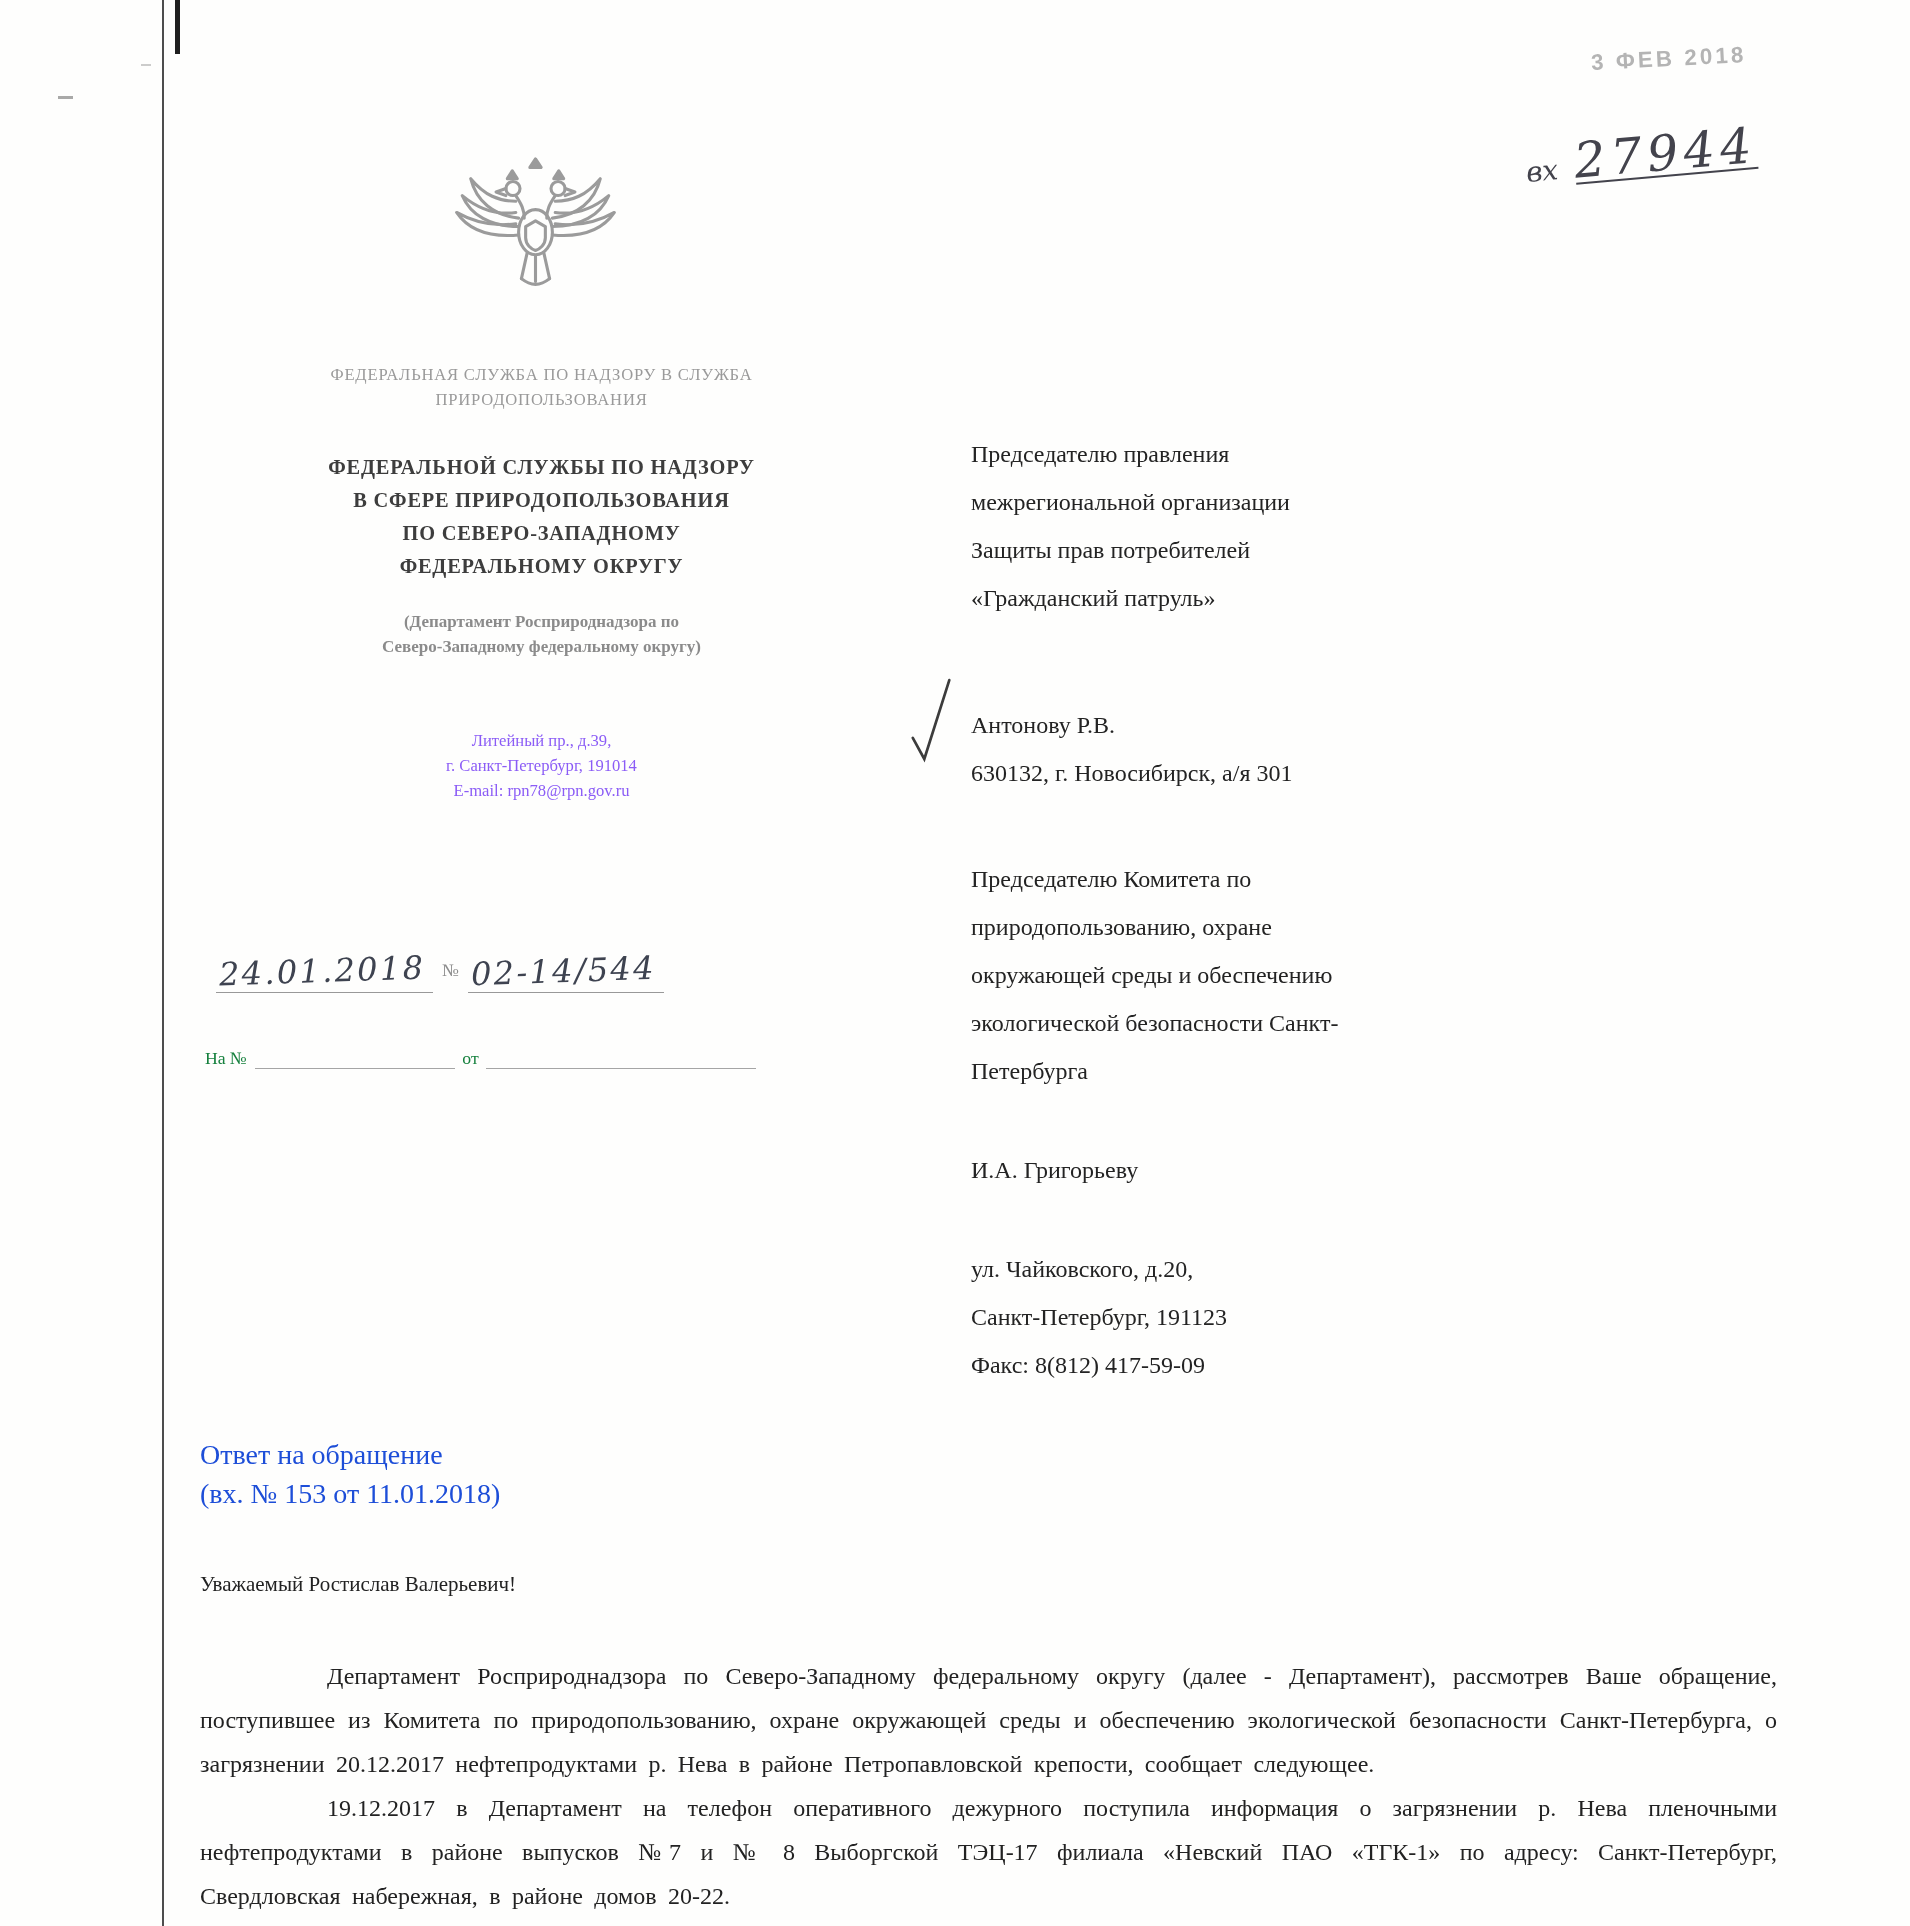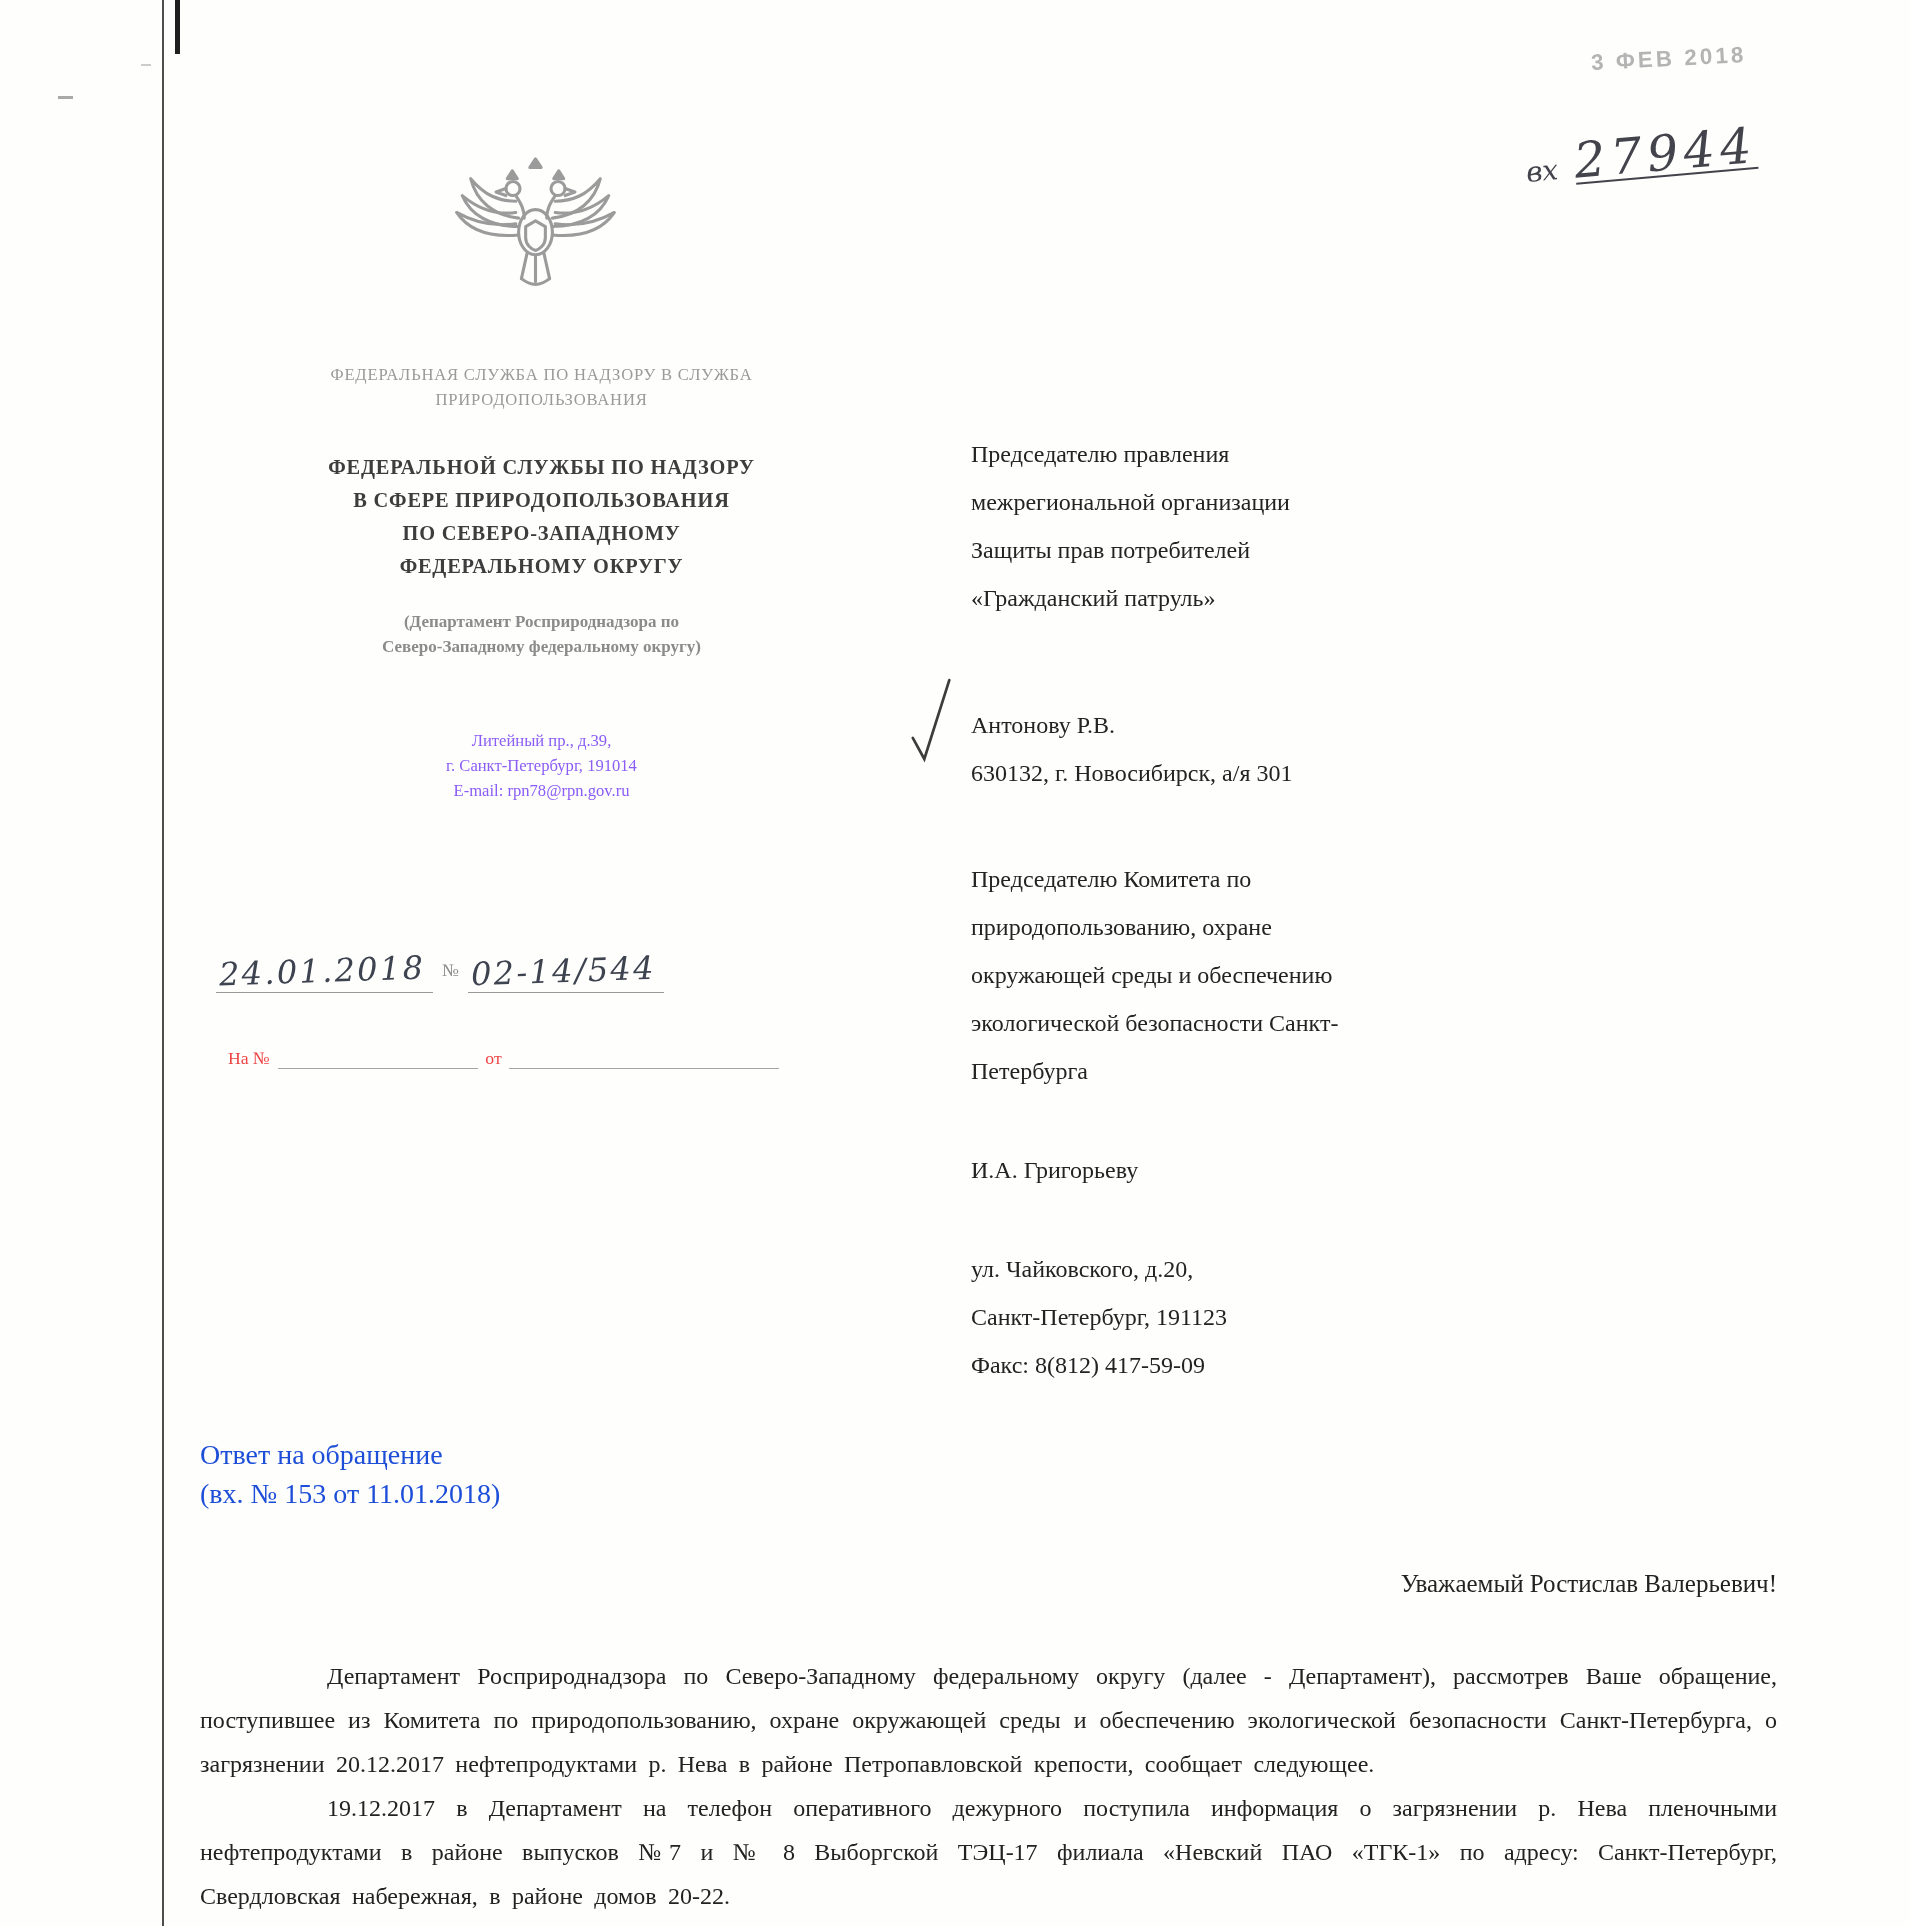--- a/index.html
+++ b/index.html
@@ -48,7 +48,7 @@
   }
   .hw-slot{display:inline-block;border-bottom:1.2px solid #999;padding:0 7.7px 2.3px 3.1px;}
   .num-sign{font-size:17.7px;color:#8d8d8d;margin:0 9.2px;vertical-align:6.2px;}
-  .reference-line{position:absolute;left:228px;top:1048px;font-size:17.7px;color:#ef4444;white-space:nowrap;}
+  .reference-line{position:absolute;left:205px;top:1048px;font-size:17.7px;color:#15803d;white-space:nowrap;}
   .blank{display:inline-block;border-bottom:1.2px solid #a5a5a5;height:17.7px;vertical-align:bottom;}
   .blank-1{width:200px;margin:0 7.7px;}
   .blank-2{width:270px;margin-left:7.7px;}

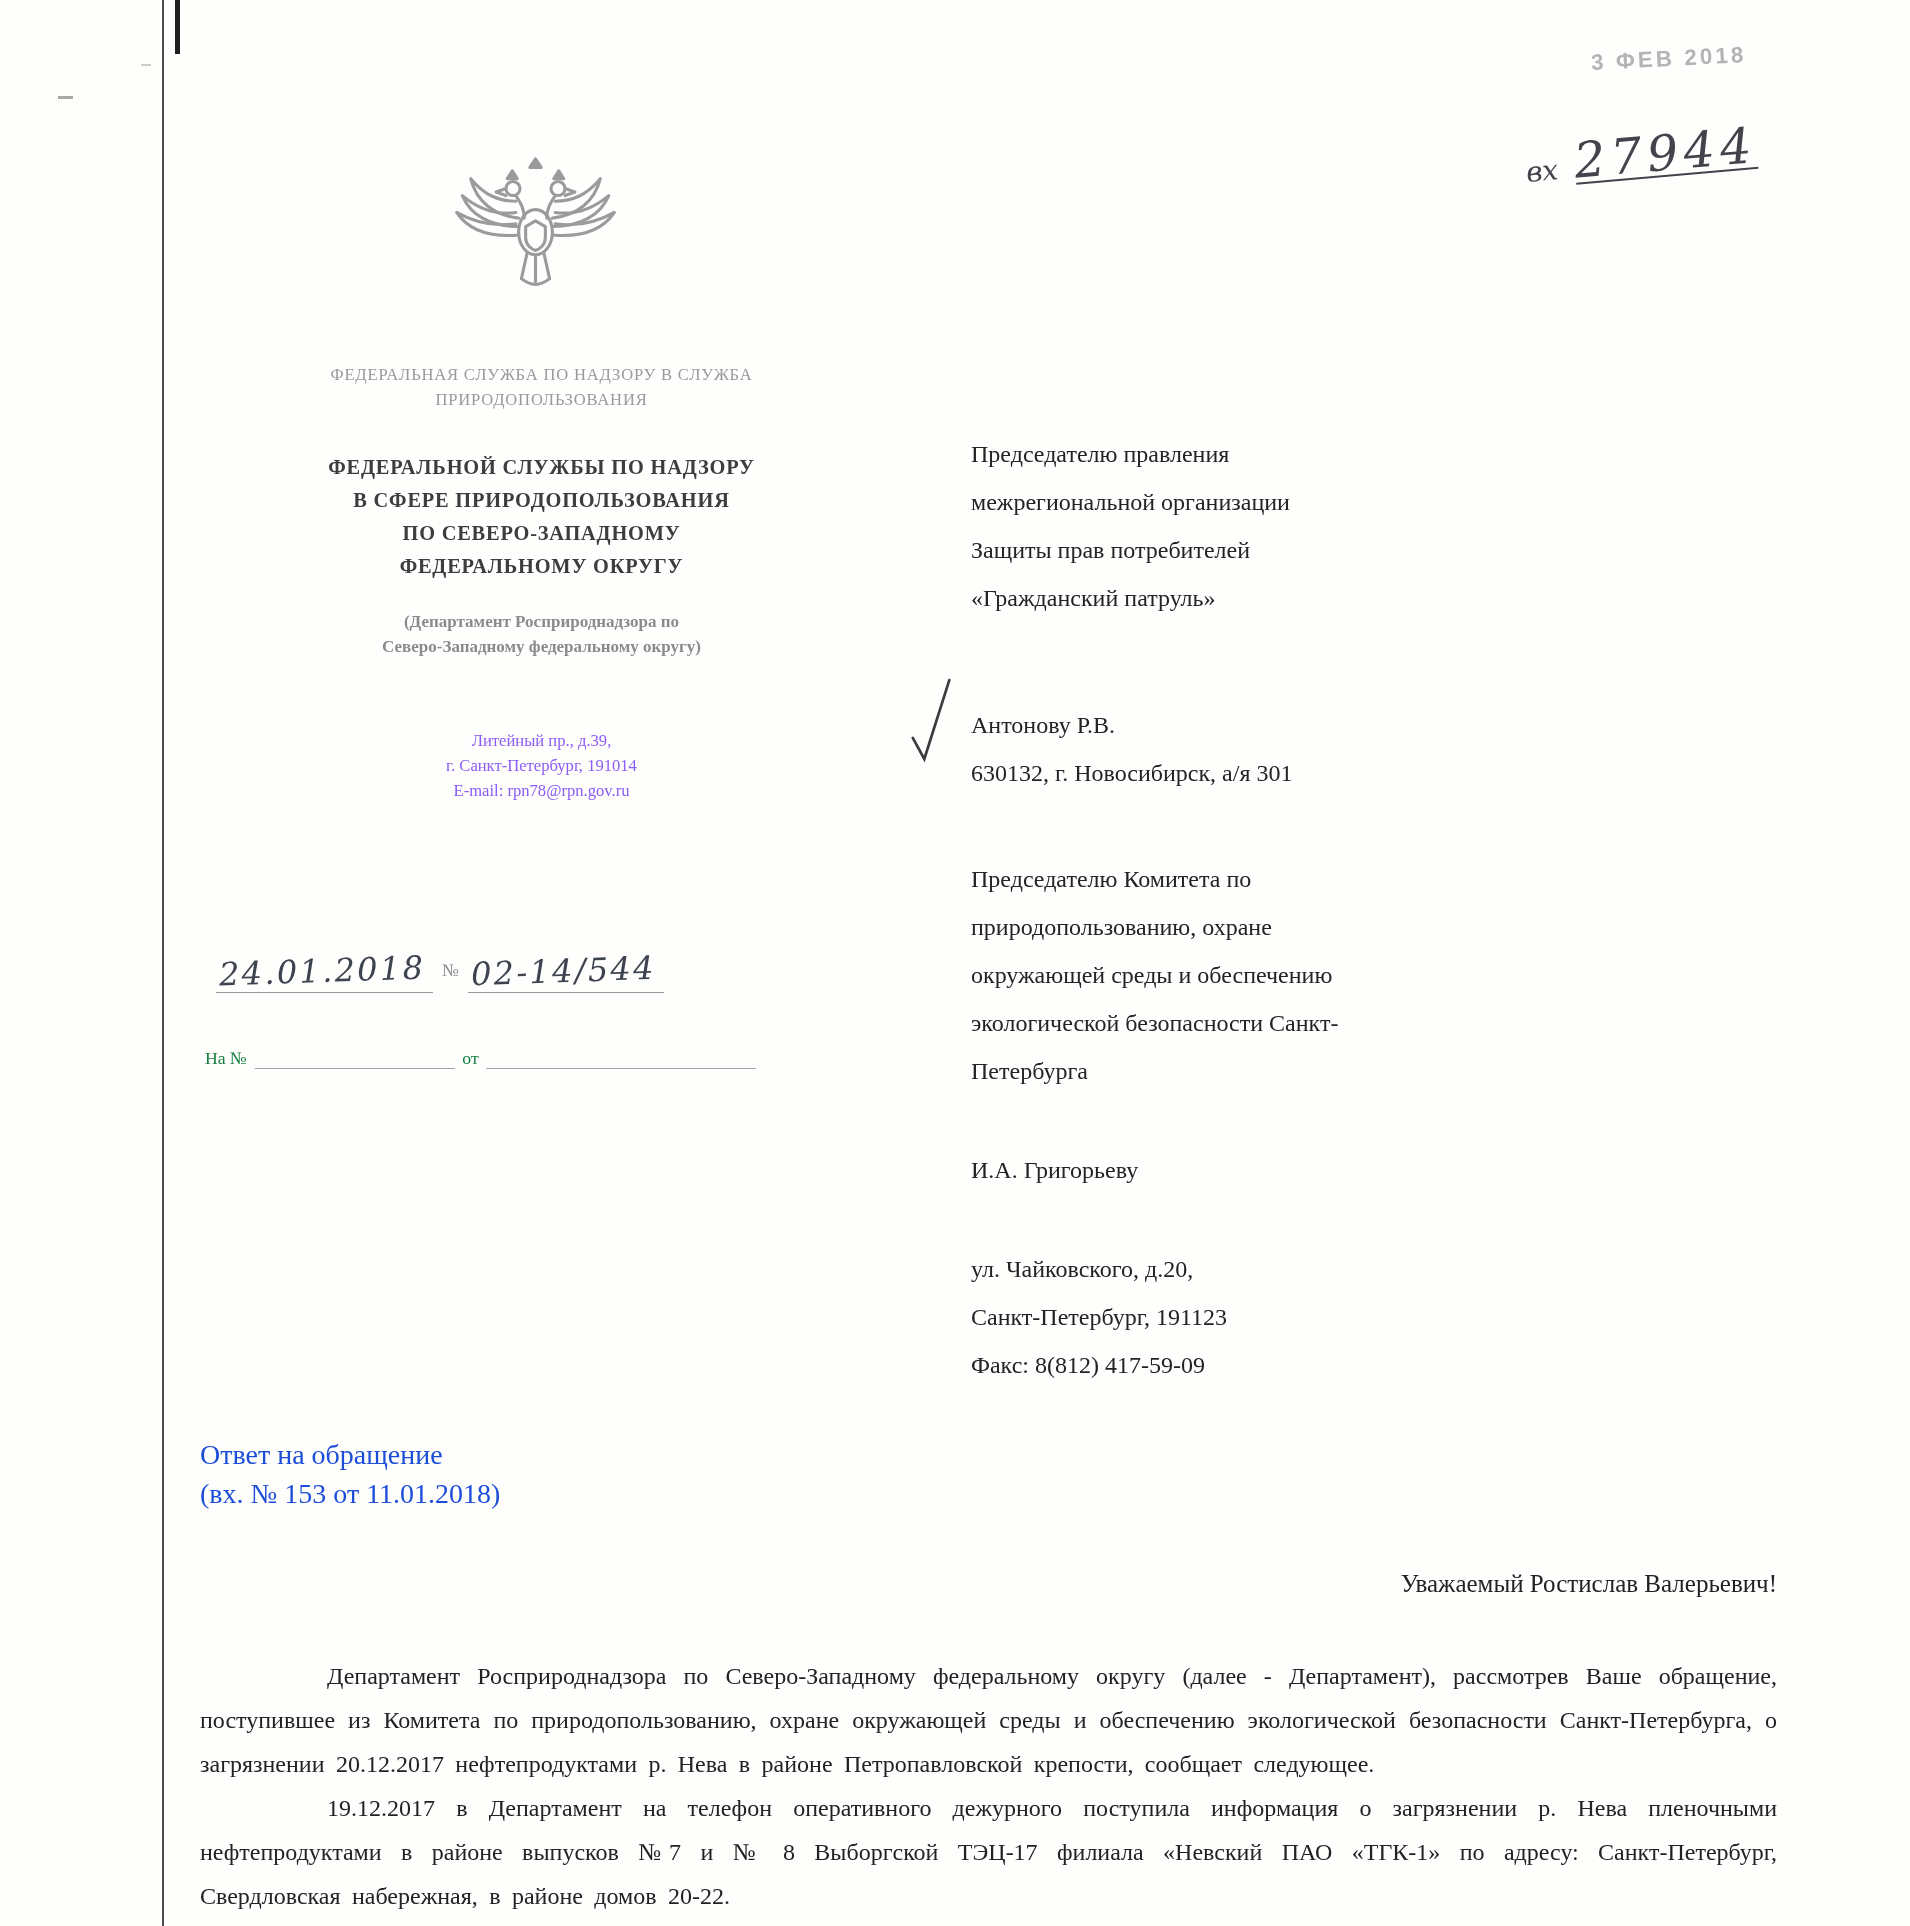--- a/index.html
+++ b/index.html
@@ -63,7 +63,7 @@
   
   .subject{position:absolute;left:200px;top:1435px;font-size:28px;line-height:39px;color:#1d4ed8;}
   .body-block{position:absolute;left:200px;top:1562px;width:1577px;font-size:24px;line-height:44px;color:#222;}
-  .salutation{text-align:right;font-size:25px;margin:0 0 48px 0;}
+  .salutation{text-align:left;font-size:21px;margin:0 0 48px 0;}
   .body-block p{margin:0;text-align:justify;text-indent:127px;word-spacing:5.4px;}
 </style>
 </head>

